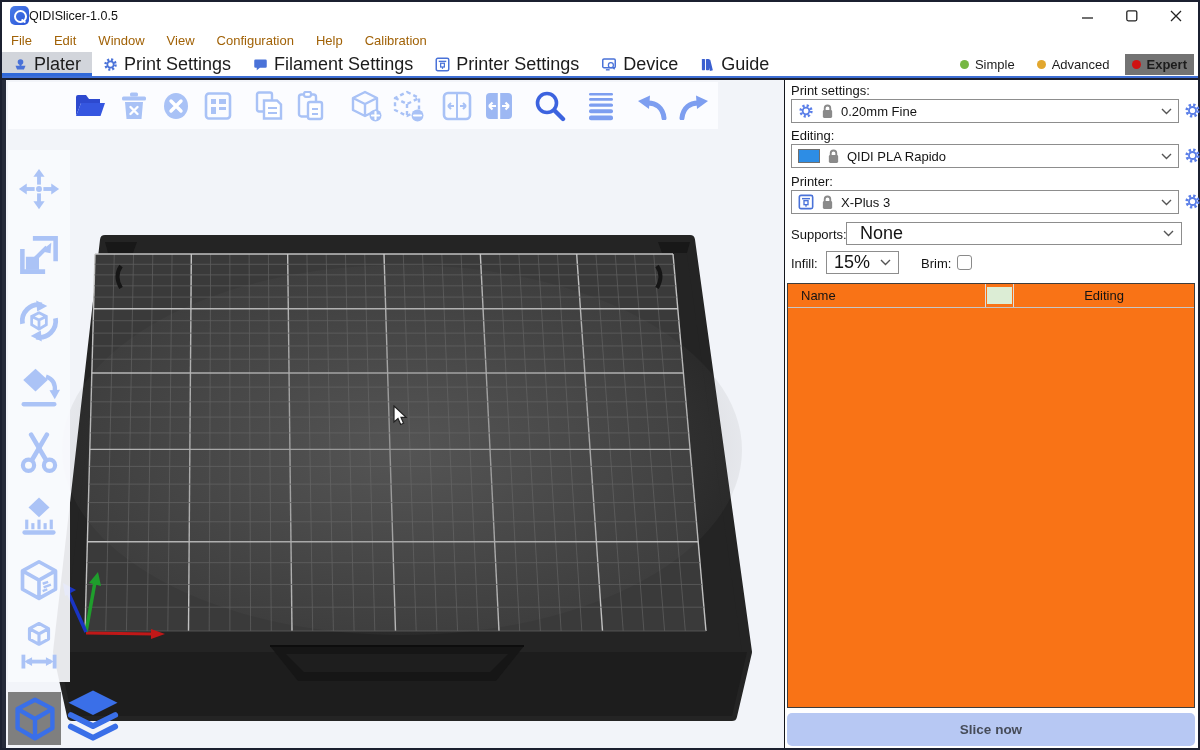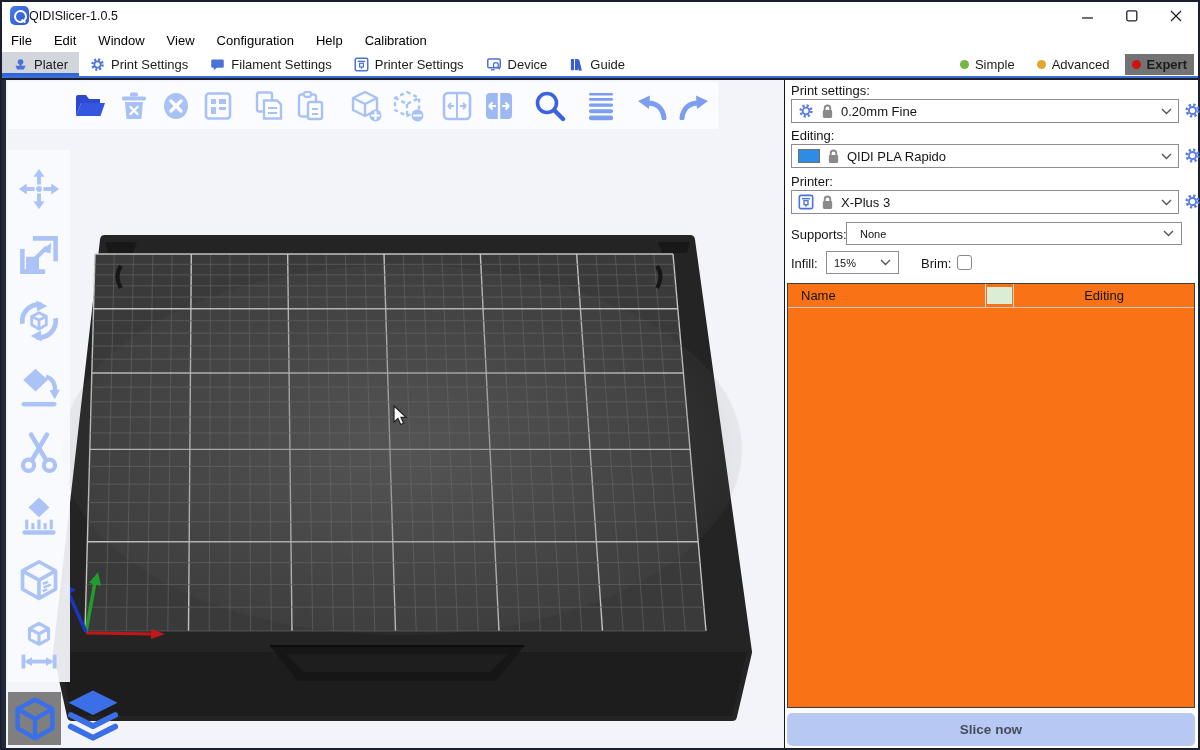--- a/index.html
+++ b/index.html
@@ -21,7 +21,7 @@
 
   
   .menubar { position:absolute; left:2px; top:29px; right:2px; height:23px; background:#fff; display:flex; align-items:center; }
-  .menu-item { font-size:13px; color:#000000; padding:0 11px; height:100%; display:flex; align-items:center; }
+  .menu-item { font-size:13px; color:#a16207; padding:0 11px; height:100%; display:flex; align-items:center; }
   .menu-item:first-child { padding-left:9px; }
 
   

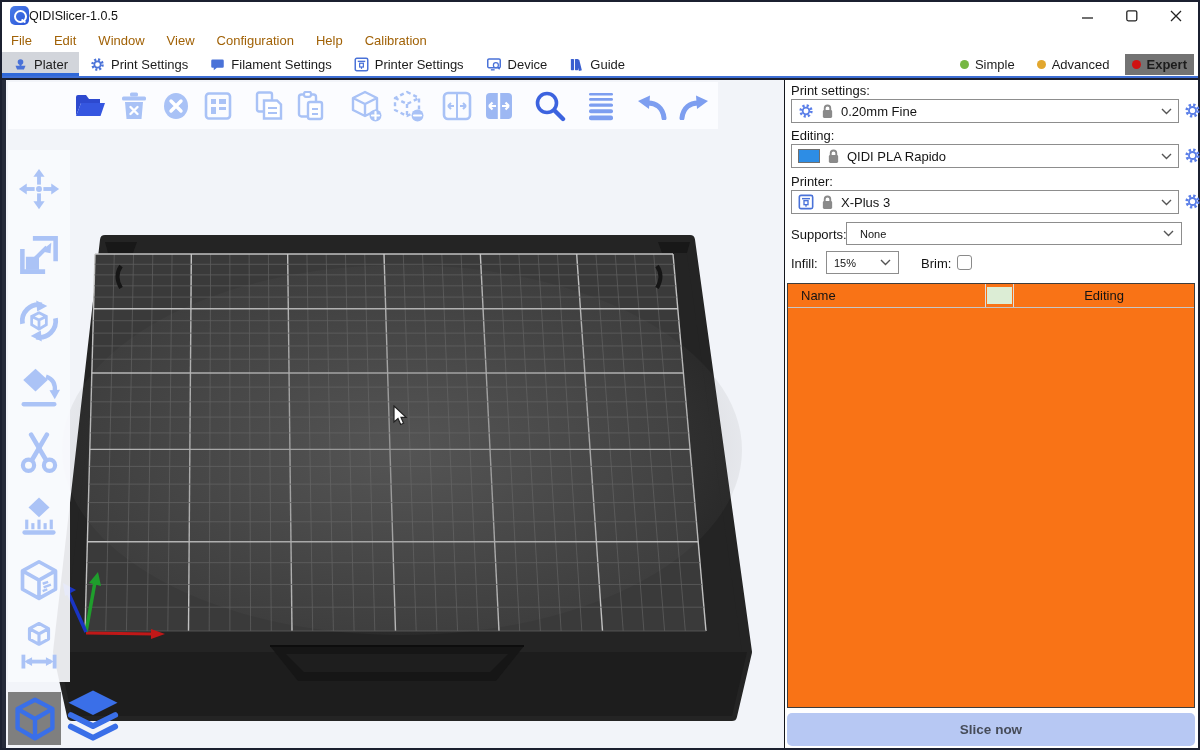--- a/index.html
+++ b/index.html
@@ -27,7 +27,7 @@
   
   .tabbar { position:absolute; left:2px; top:52px; right:2px; height:26px; background:#fff;
     border-bottom:2px solid #3f6fd5; display:flex; align-items:stretch; }
-  .tab { display:flex; align-items:center; gap:6px; padding:0 11px; font-size:13px; color:#1c1c1c; }
+  .tab { display:flex; align-items:center; gap:6px; padding:0 11px; font-size:18px; color:#1c1c1c; }
   .tab.selected { background:#d2d5db; box-shadow:inset 0 -3px 0 #2f68d8; }
   .tab svg { display:block; }
   .modes { margin-left:auto; display:flex; align-items:center; gap:8px; padding-right:4px; }

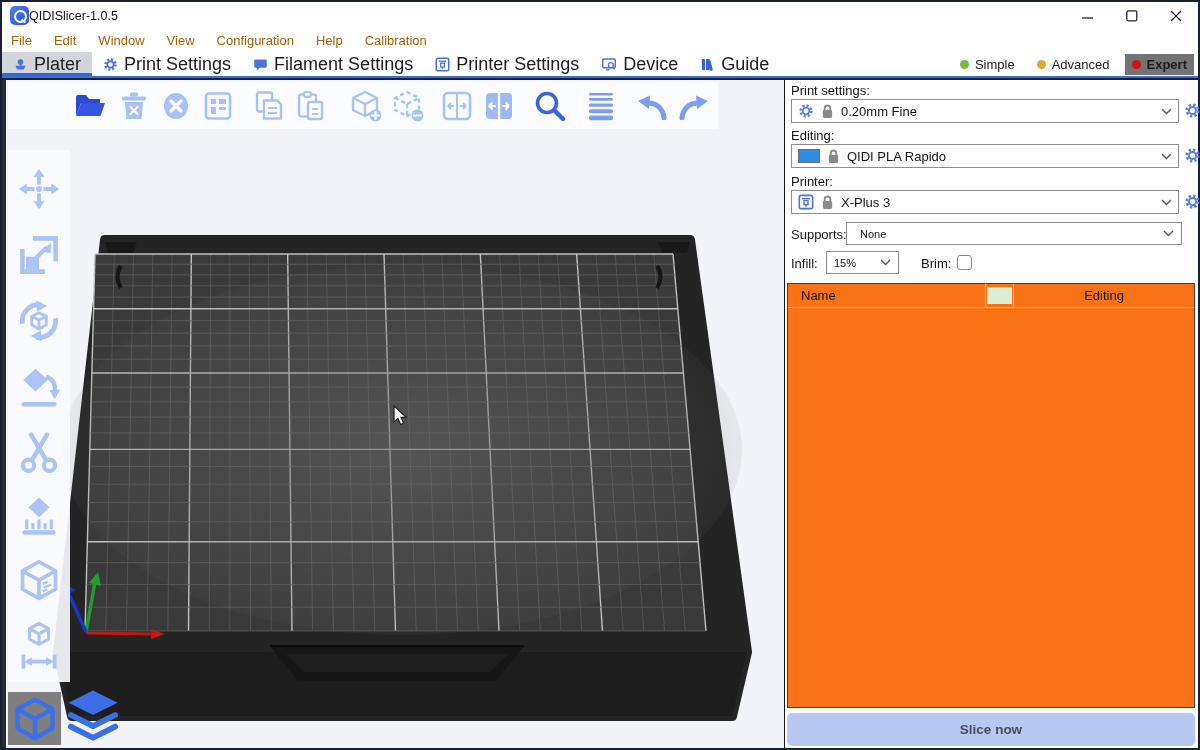--- a/index.html
+++ b/index.html
@@ -62,7 +62,7 @@
   .gear-out { position:absolute; left:399px; width:17px; height:17px; }
   .swatch { width:22px; height:14px; background:#2d8de5; border:1px solid #6f6f6f; flex:0 0 auto; }
   .combo-sm { position:absolute; height:23px; border:1px solid #8d8d8d; background:#fff; display:flex; align-items:center;
-    font-size:11px; color:#141414; padding:0 7px; }
+    font-size:18px; color:#141414; padding:0 7px; }
   .combo-sm .chev { margin-left:auto; }
   .checkbox { position:absolute; width:15px; height:15px; border:1px solid #8a8a8a; border-radius:3px; background:#fff; }
 

